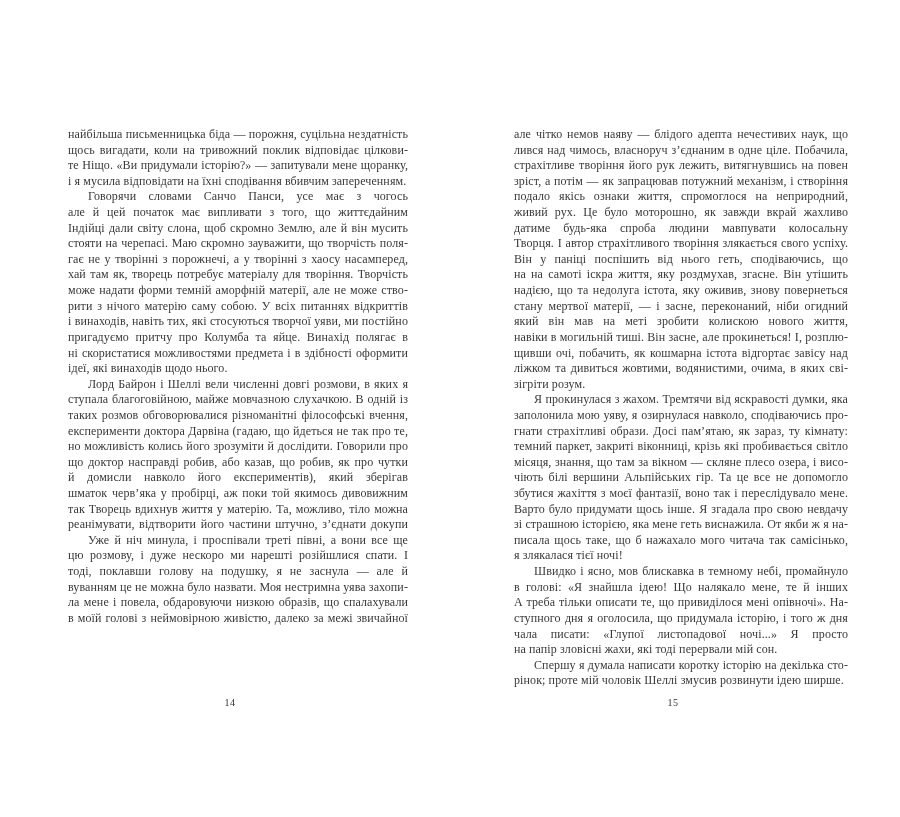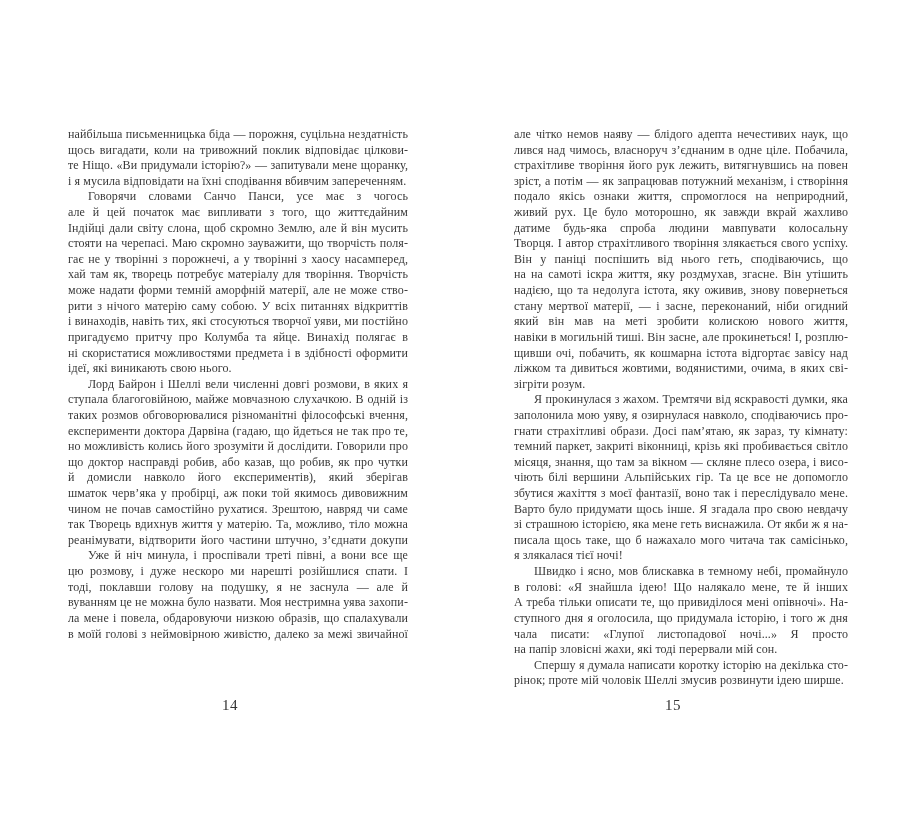--- a/index.html
+++ b/index.html
@@ -81,7 +81,7 @@
         <div class="line">і винаходів, навіть тих, які стосуються творчої уяви, ми постійно</div>
         <div class="line">пригадуємо притчу про Колумба та яйце. Винахід полягає в умін-</div>
         <div class="line">ні скористатися можливостями предмета і в здібності оформити</div>
-        <div class="line last">ідеї, які виникають свою нього.</div>
+        <div class="line last">ідеї, які винаходів щодо нього.</div>
         <div class="line indent">Лорд Байрон і Шеллі вели численні довгі розмови, в яких я ви-</div>
         <div class="line">ступала благоговійною, майже мовчазною слухачкою. В одній із</div>
         <div class="line">таких розмов обговорювалися різноманітні філософські вчення,</div>

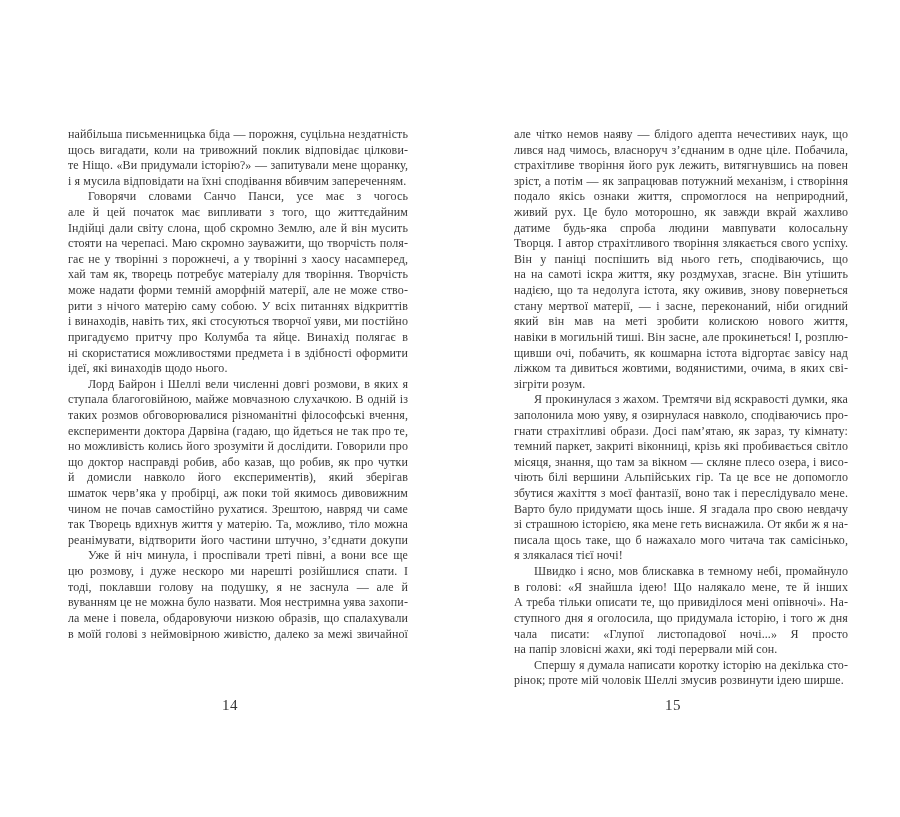--- a/index.html
+++ b/index.html
@@ -90,7 +90,6 @@
         <div class="line">що доктор насправді робив, або казав, що робив, як про чутки</div>
         <div class="line">й домисли навколо його експериментів), який зберігав відрізаний</div>
         <div class="line">шматок черв’яка у пробірці, аж поки той якимось дивовижним</div>
-        <div class="line">чином не почав самостійно рухатися. Зрештою, навряд чи саме</div>
         <div class="line">так Творець вдихнув життя у матерію. Та, можливо, тіло можна</div>
         <div class="line">реанімувати, відтворити його частини штучно, з’єднати докупи</div>
         <div class="line indent">Уже й ніч минула, і проспівали треті півні, а вони все ще вели</div>

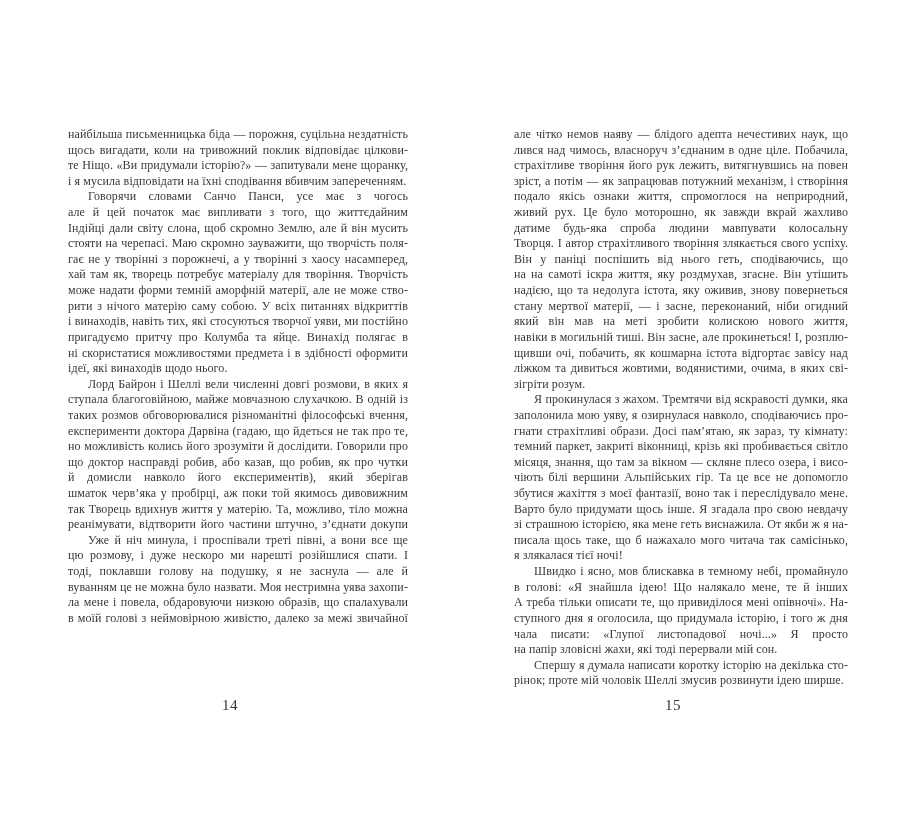--- a/index.html
+++ b/index.html
@@ -53,7 +53,7 @@
     left: 0;
     right: 0;
     text-align: center;
-    font-size: 15px;
+    font-size: 10px;
     color: #333333;
     letter-spacing: 0.5px;
     font-family: Liberation Serif, serif;

